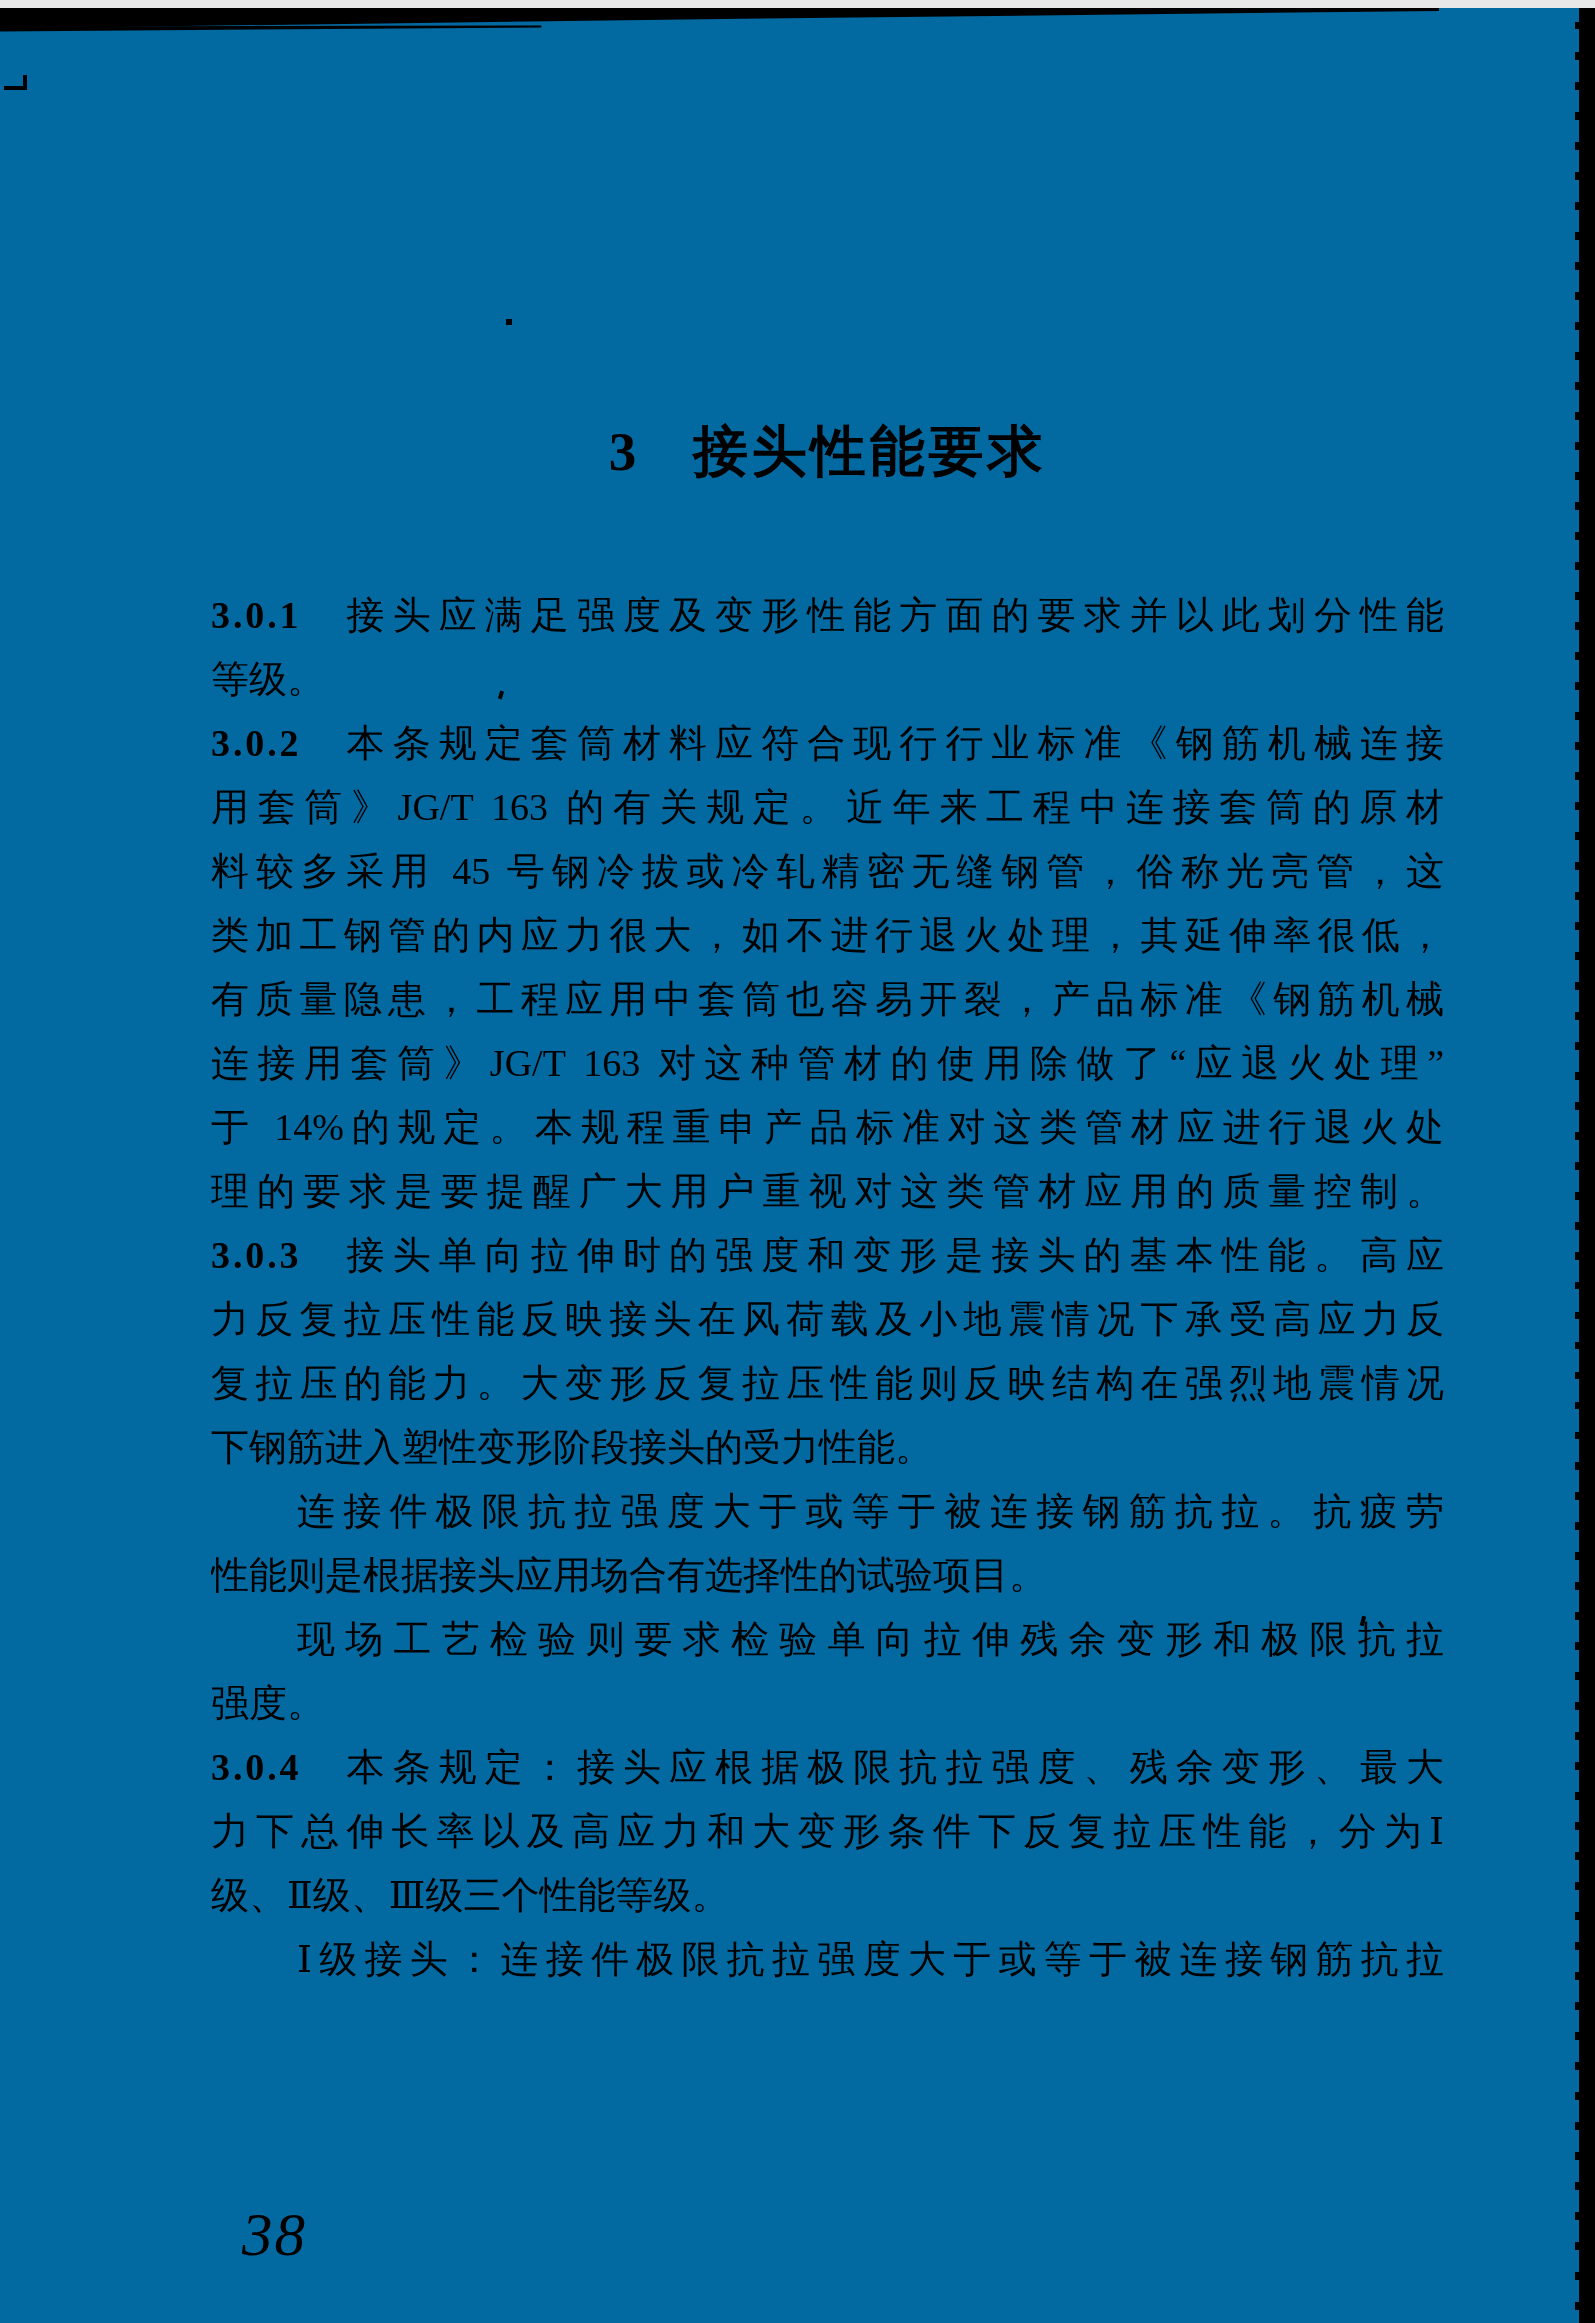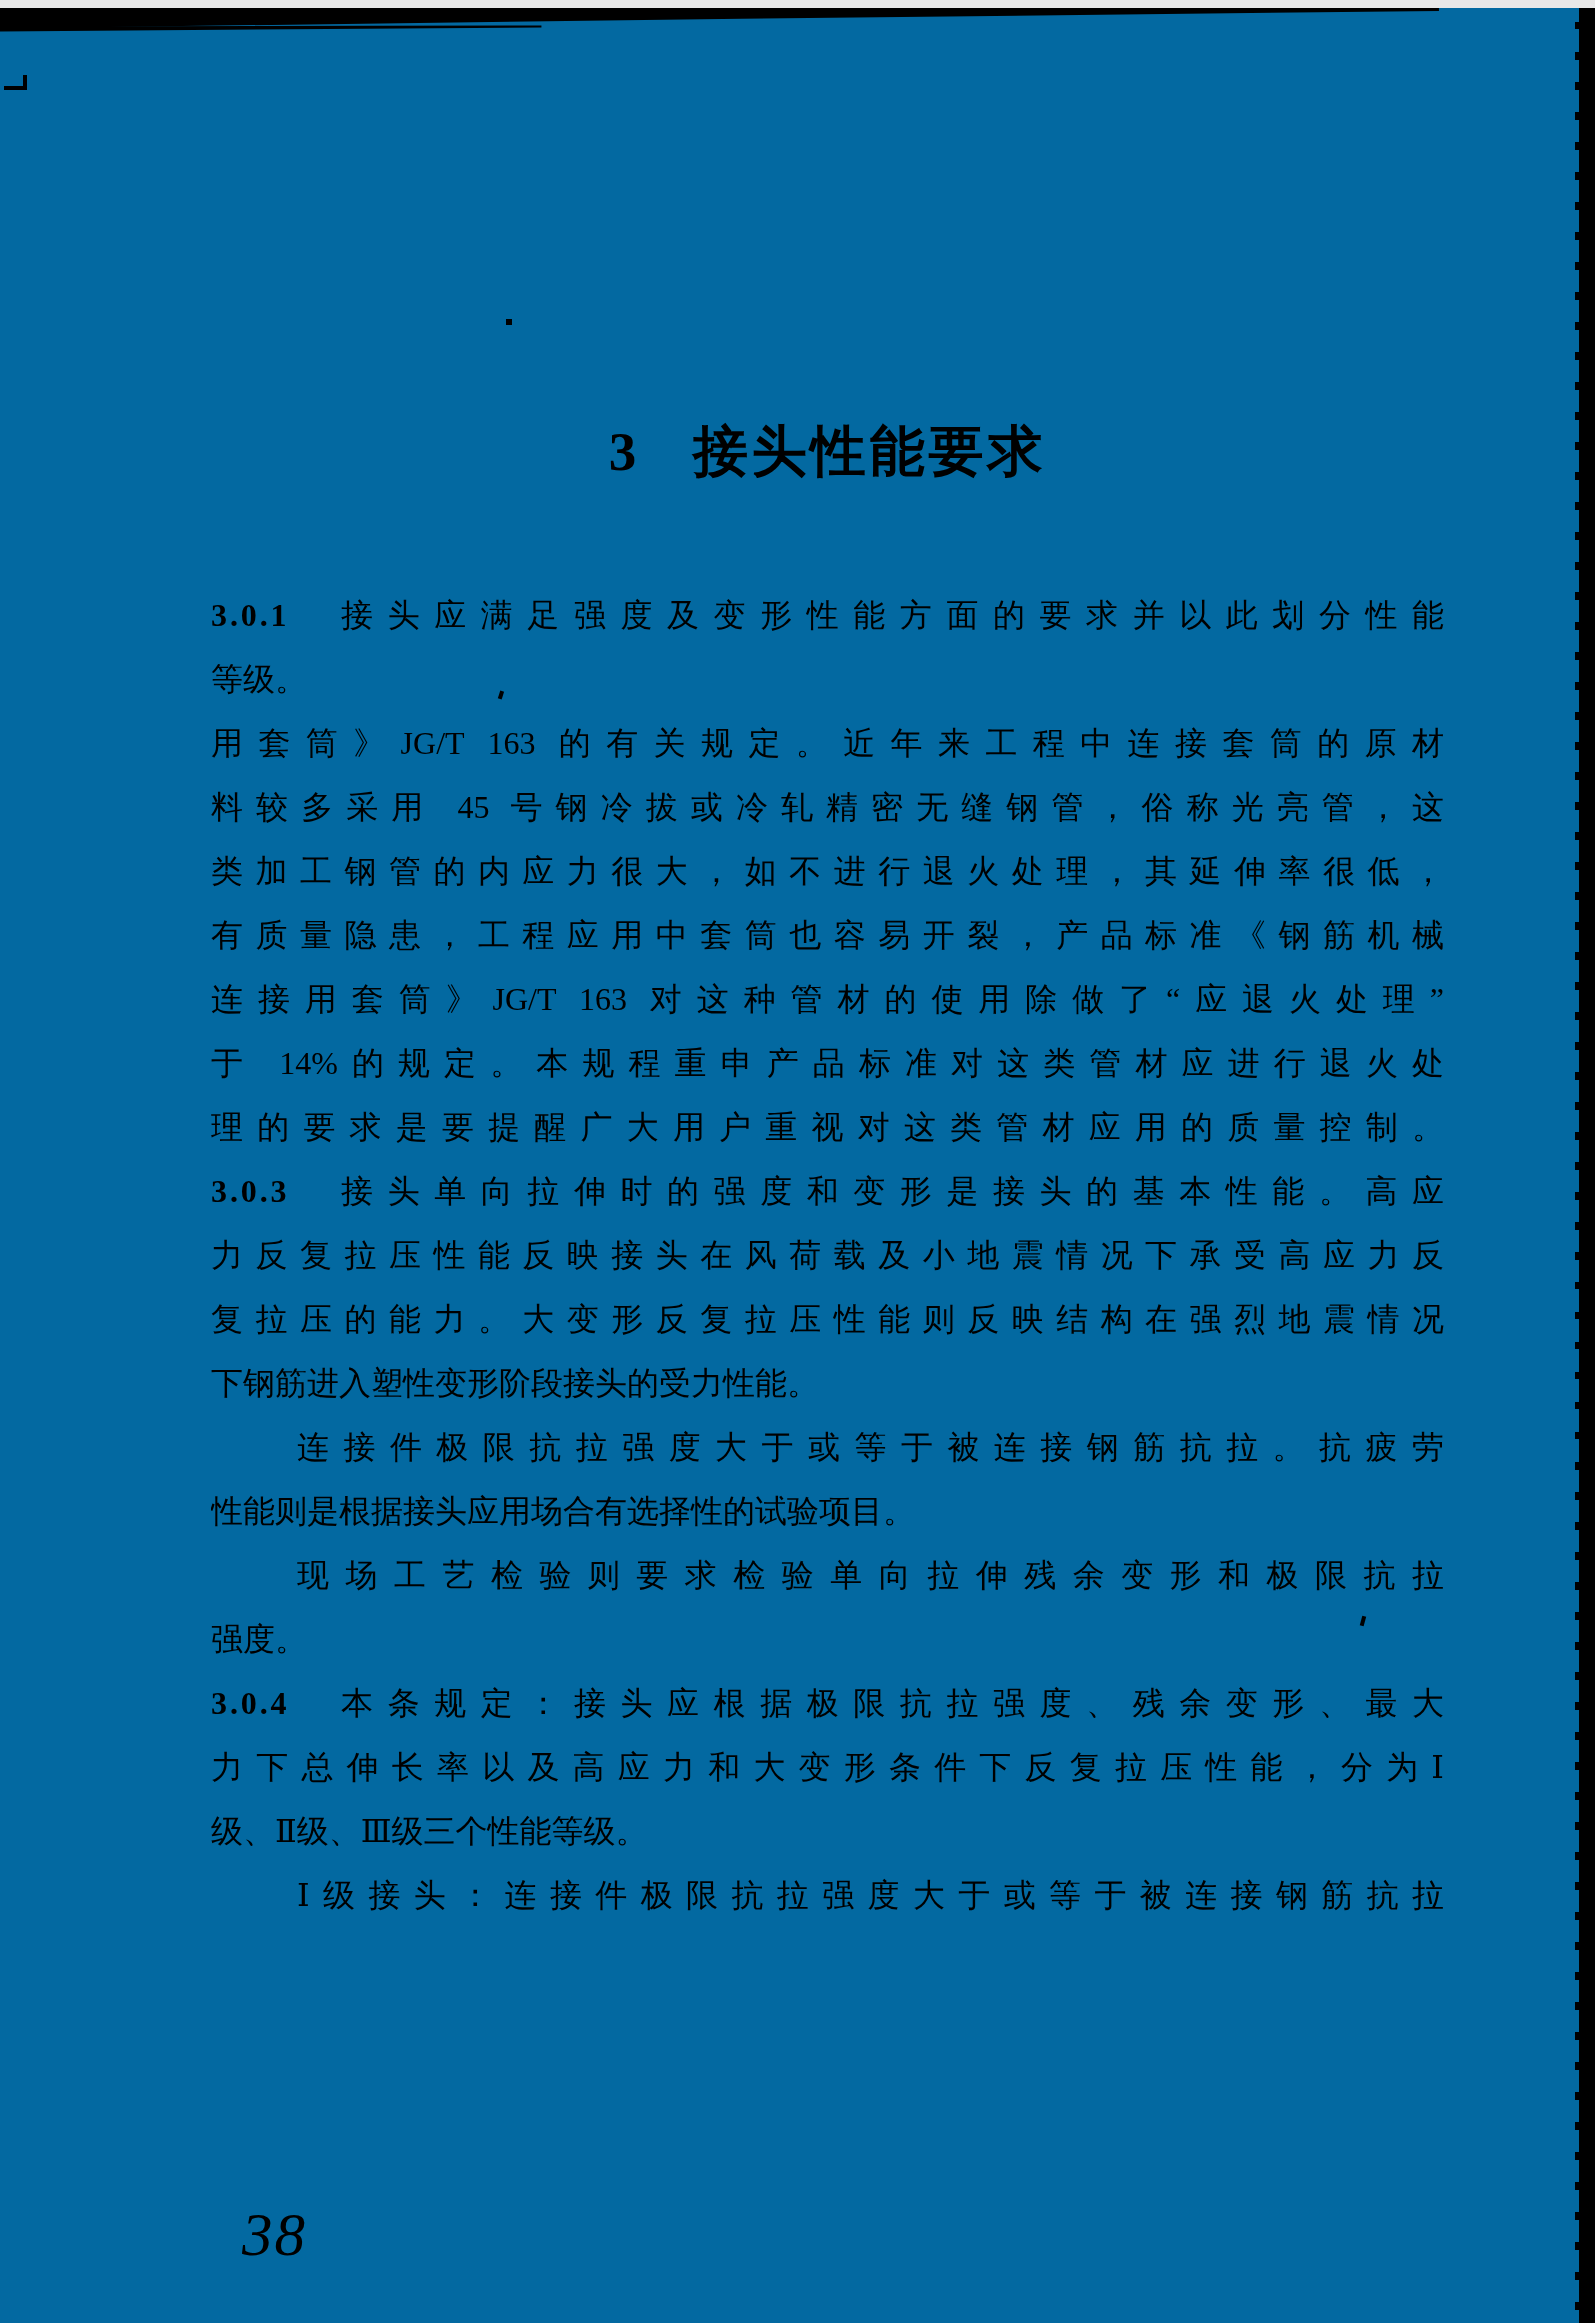--- a/index.html
+++ b/index.html
@@ -76,7 +76,7 @@
   .line {
     height: 64px;
     line-height: 64px;
-    font-size: 32px;
+    font-size: 38px;
     text-align: left;
     box-sizing: border-box;
     overflow: hidden;

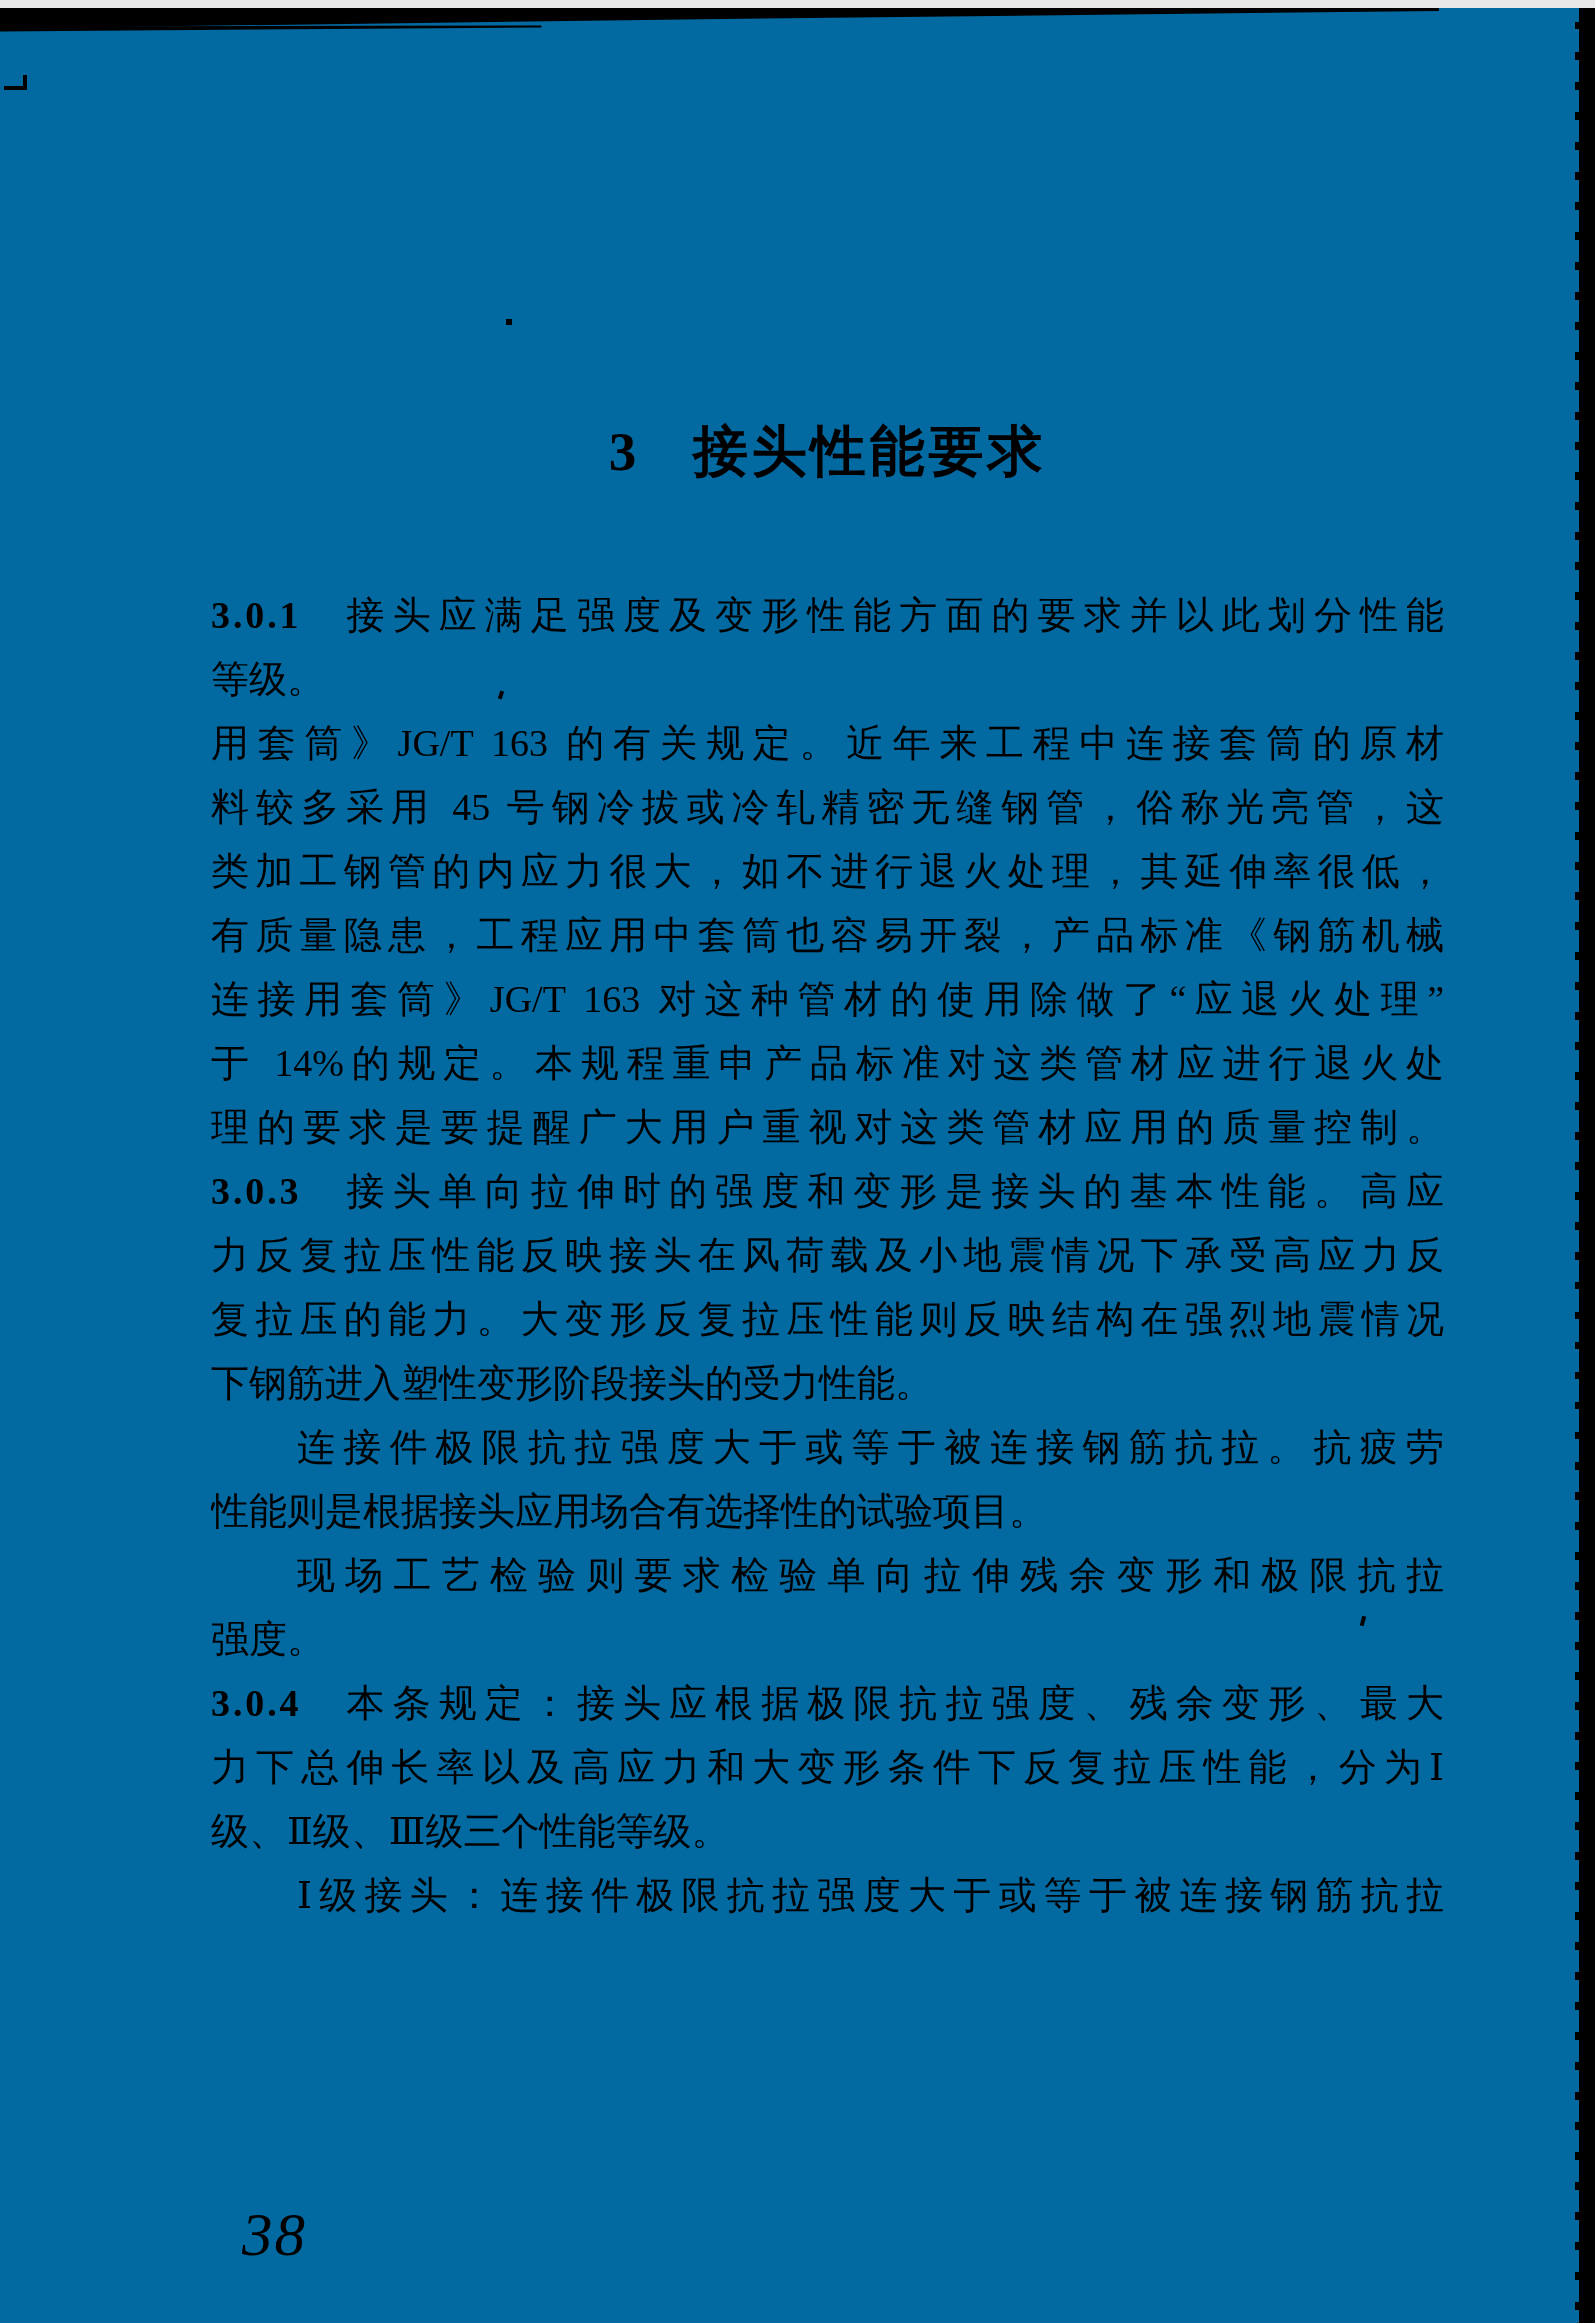--- a/index.html
+++ b/index.html
@@ -126,6 +126,7 @@
   <div class="body-text">
       <div class="line justify"><span class="num">3.0.1</span><span class="txt">接头应满足强度及变形性能方面的要求并以此划分性能</span></div>
       <div class="line"><span class="txt">等级。</span></div>
+      <div class="line justify"><span class="num">3.0.2</span><span class="txt">本条规定套筒材料应符合现行行业标准《钢筋机械连接</span></div>
       <div class="line justify"><span class="txt">用套筒》JG/T 163 的有关规定。近年来工程中连接套筒的原材</span></div>
       <div class="line justify"><span class="txt">料较多采用 45 号钢冷拔或冷轧精密无缝钢管，俗称光亮管，这</span></div>
       <div class="line justify"><span class="txt">类加工钢管的内应力很大，如不进行退火处理，其延伸率很低，</span></div>

